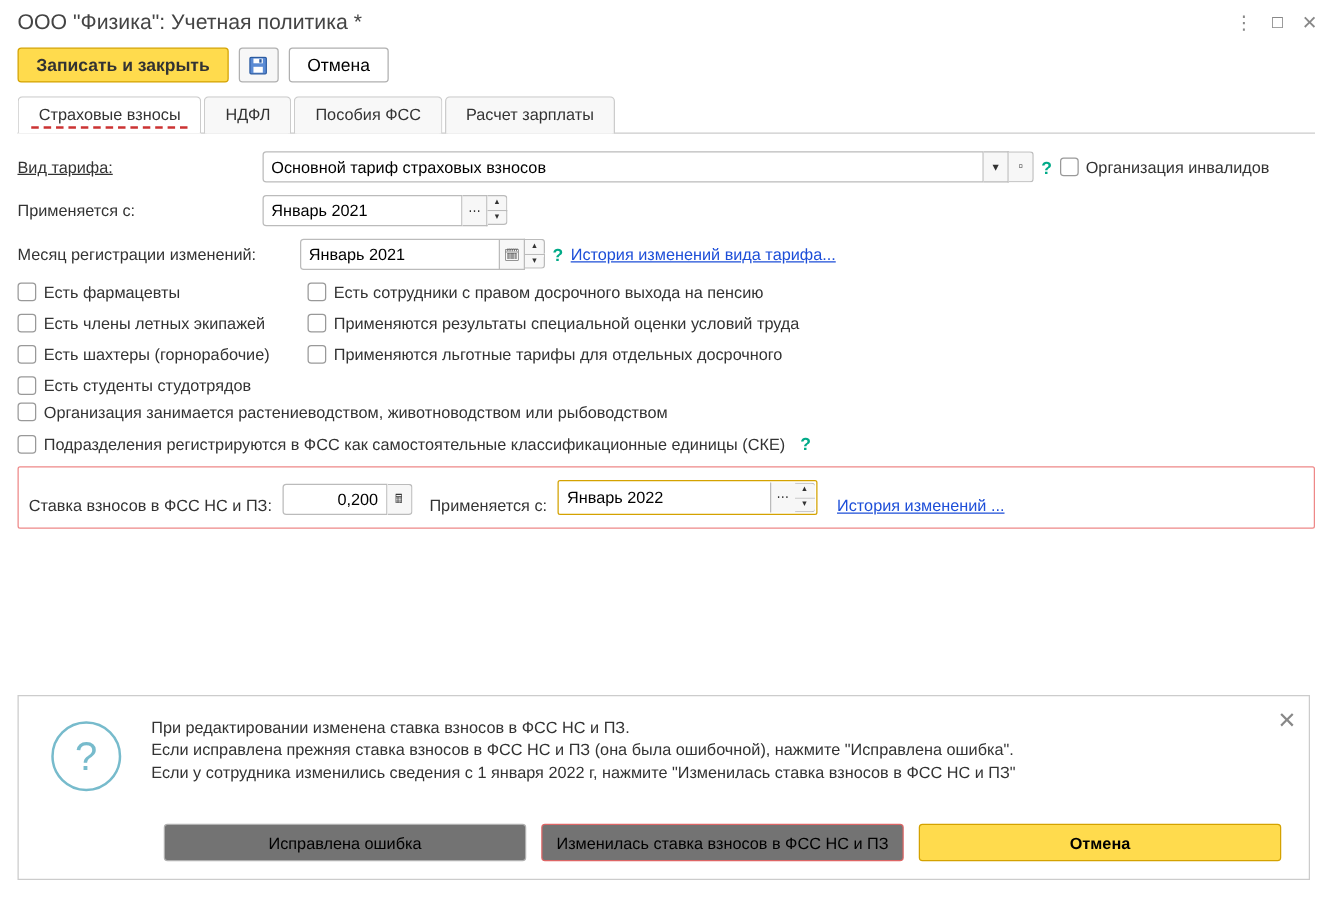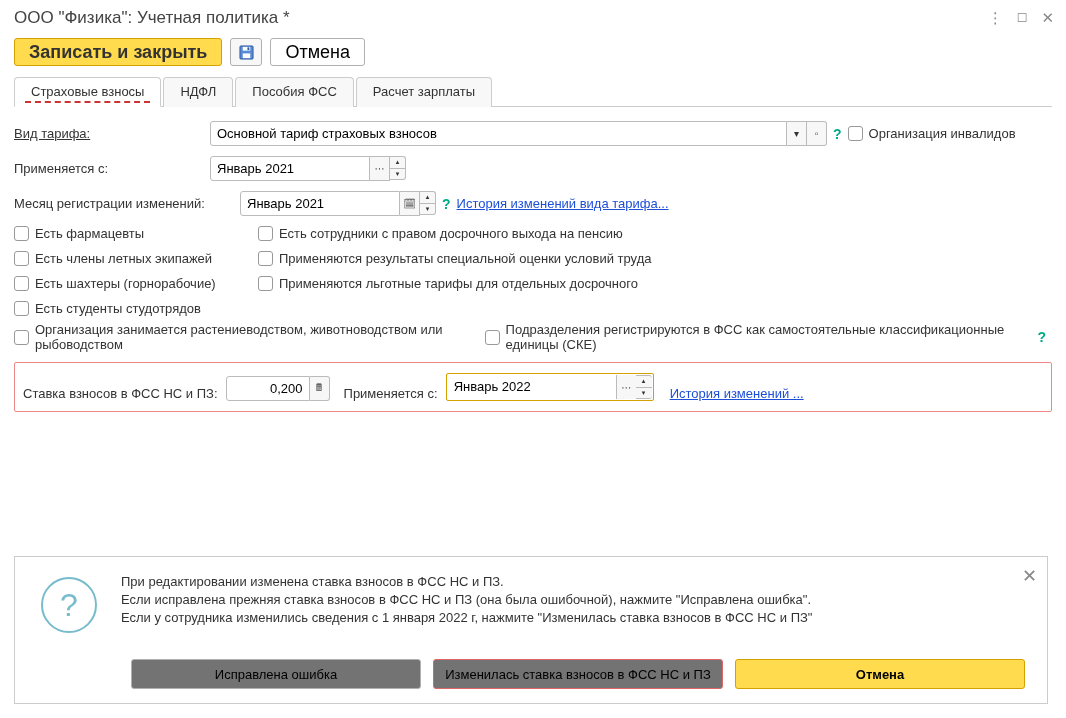--- a/index.html
+++ b/index.html
@@ -15,7 +15,7 @@
   .toolbar { display:flex; align-items:center; gap:8px; padding: 4px 14px 10px 14px; }
   .btn { display:inline-flex; align-items:center; justify-content:center;
     border:1px solid #b0b0b0; border-radius:3px; background:#fff; padding:5px 14px;
-    font-size:18px; cursor:pointer; height:28px; }
+    font-size:14px; cursor:pointer; height:28px; }
   .btn.yellow { background:#ffdb4d; border-color:#d4a200; font-weight:bold; color:#333; }
   .btn.icon { width:32px; padding:0; background:#f7f7f7; }
   .tabs { display:flex; border-bottom:1px solid #ccc; margin:0 14px; }

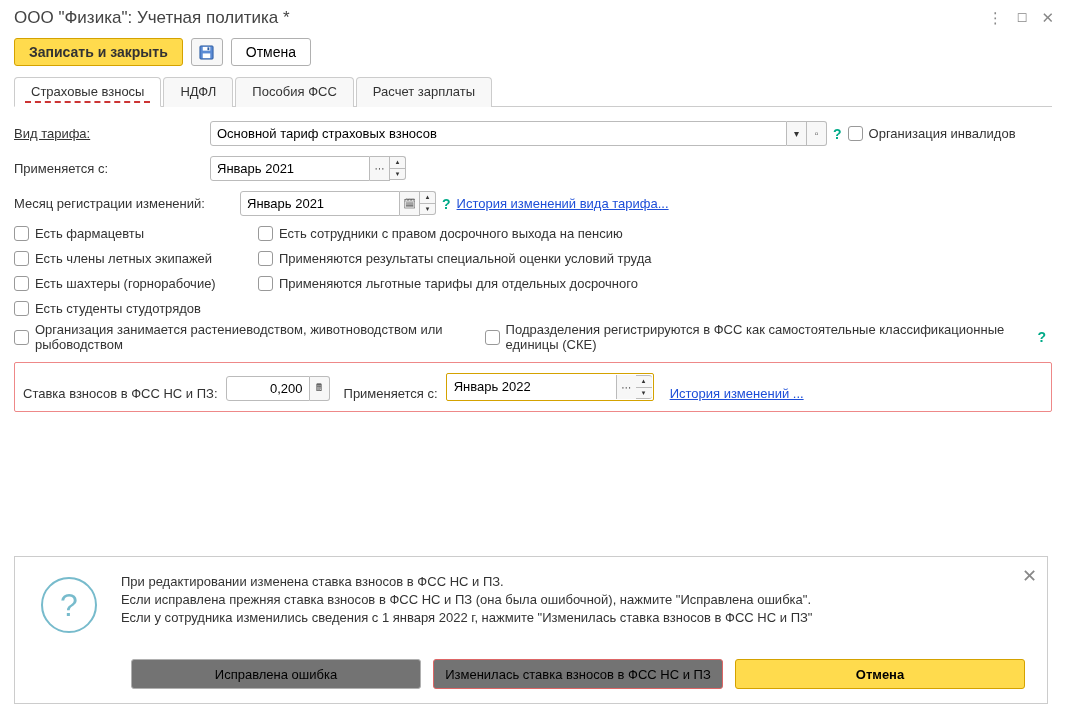--- a/index.html
+++ b/index.html
@@ -45,7 +45,7 @@
   .checkbox { display:flex; align-items:center; gap:6px; }
   .checkbox .box { width:15px; height:15px; border:1px solid #999; border-radius:3px;
     background:#fff; cursor:pointer; flex-shrink:0; }
-  .check-grid { display:flex; gap:32px; margin-top:4px;text-align:right; }
+  .check-grid { display:flex; gap:20px; margin-top:4px;text-align:right; }
   .check-col { display:flex; flex-direction:column; gap:10px; }
   .fullrow { margin-top:6px; display:flex; flex-direction:row; gap:10px; }
   .highlight-box { border:1px solid #e88; border-radius:2px; padding:10px 8px;

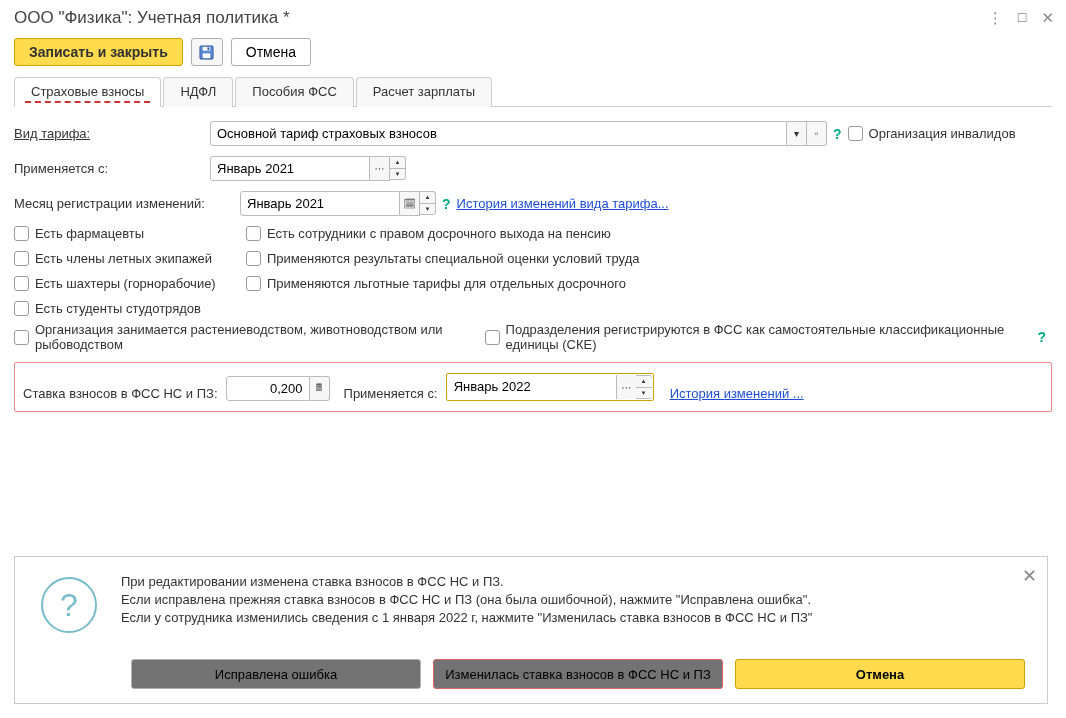--- a/index.html
+++ b/index.html
@@ -47,7 +47,7 @@
     background:#fff; cursor:pointer; flex-shrink:0; }
   .check-grid { display:flex; gap:20px; margin-top:4px;text-align:right; }
   .check-col { display:flex; flex-direction:column; gap:10px; }
-  .fullrow { margin-top:6px; display:flex; flex-direction:row; gap:10px; }
+  .fullrow { margin-top:6px; display:flex; flex-direction:column; gap:10px; }
   .highlight-box { border:1px solid #e88; border-radius:2px; padding:10px 8px;
     display:flex; align-items:flex-end; gap:8px; margin-top:10px; }
   .yellow-border { border:1px solid #d4a200; border-radius:2px; }

